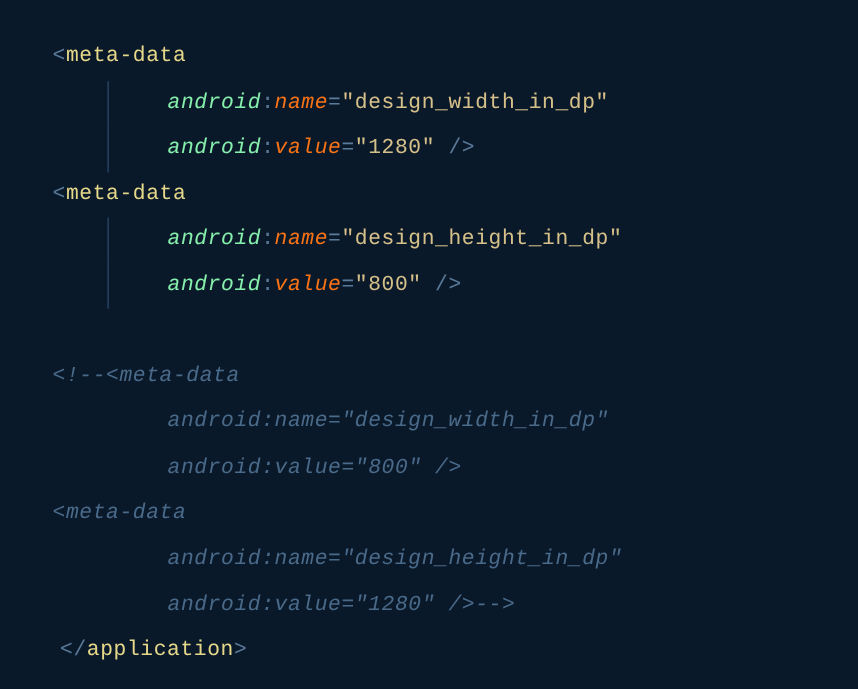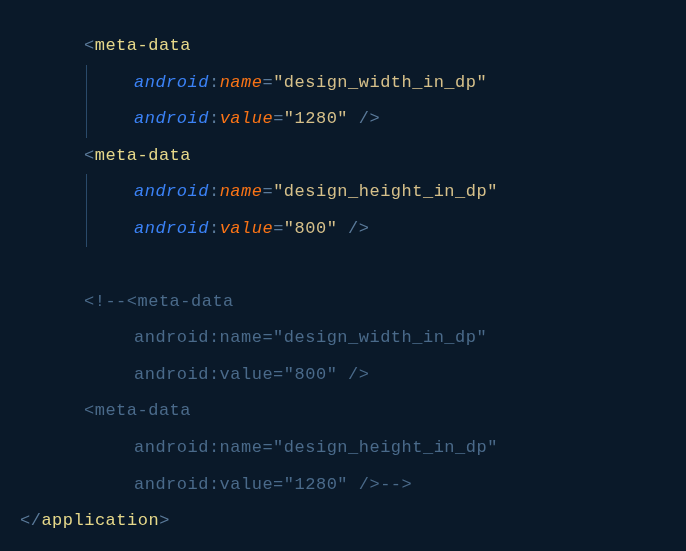--- a/index.html
+++ b/index.html
@@ -24,7 +24,7 @@
     padding-left: 20px;
     position: relative;
   }
-  .indent1 { padding-left: 84px; }
+  .indent1 { padding-left: 42px; }
   .indent2 { padding-left: 134px; }
   .vbar::before {
     content: "";

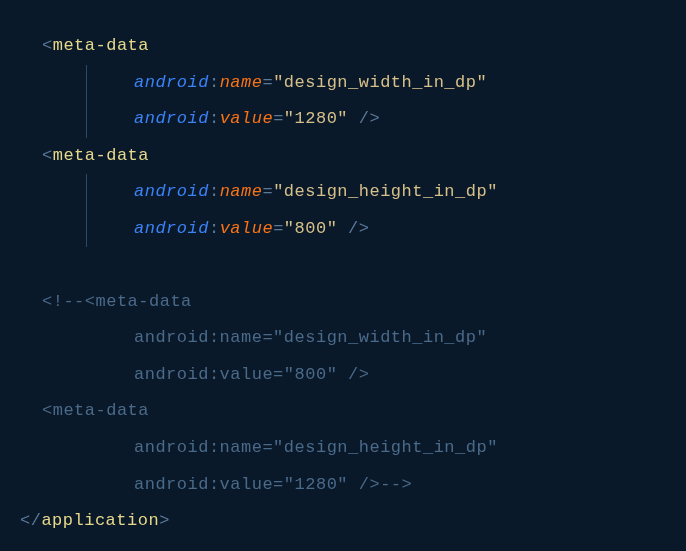--- a/index.html
+++ b/index.html
@@ -36,7 +36,7 @@
   }
   .punct { color: #5a7a9a; }
   .tag { color: #e6d88a; }
-  .ns { color: #3b82f6; font-style: italic; font-family: Liberation Mono, monospace; }
+  .ns { color: #86efac; font-style: italic; font-family: Liberation Mono, monospace; }
   .attr { color: #f97316; font-style: italic; }
   .eq { color: #5a7a9a; }
   .str { color: #d6c08a; }

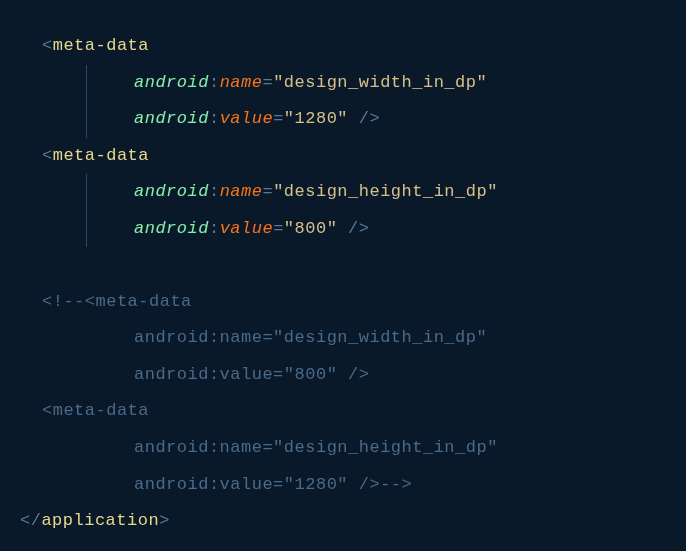--- a/index.html
+++ b/index.html
@@ -40,7 +40,7 @@
   .attr { color: #f97316; font-style: italic; }
   .eq { color: #5a7a9a; }
   .str { color: #d6c08a; }
-  .comment { color: #4a6a8a; }
+  .comment { color: #4a6a8a; font-style: italic; }
 </style>
 </head>
 <body>

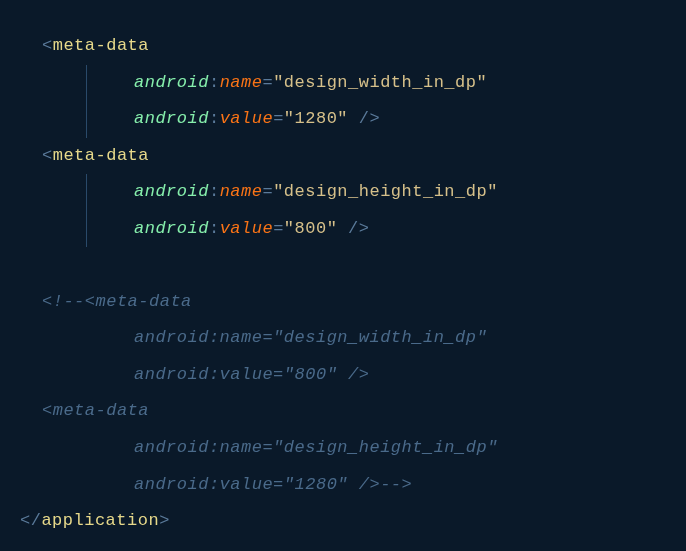--- a/index.html
+++ b/index.html
@@ -21,7 +21,7 @@
   }
   .line {
     display: block;
-    padding-left: 20px;
+    padding-left: 48px;
     position: relative;
   }
   .indent1 { padding-left: 42px; }

